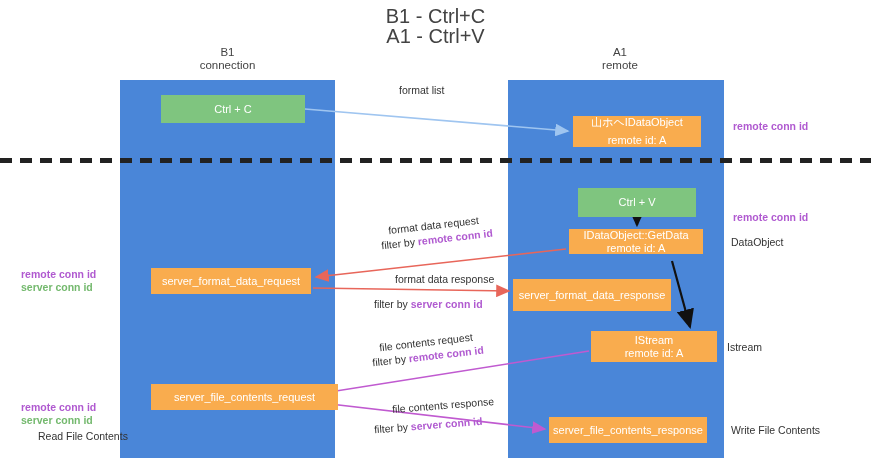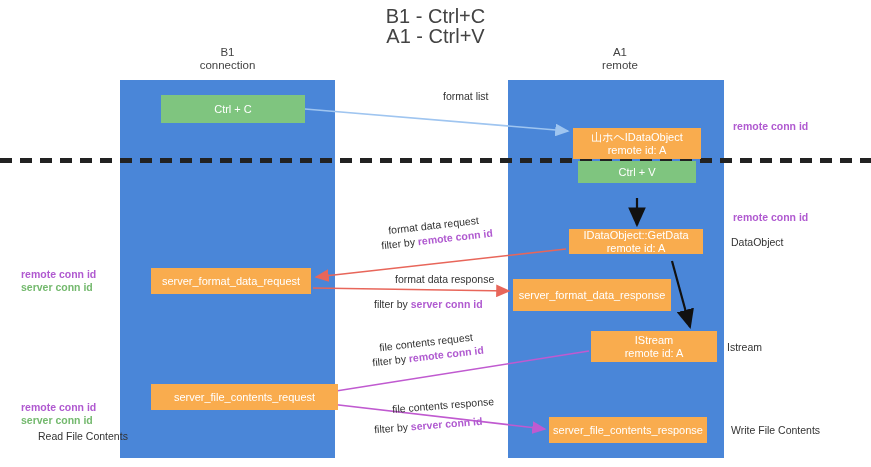--- a/index.html
+++ b/index.html
@@ -65,7 +65,7 @@
   .purple{color:#b05ad0;font-weight:bold;}
   .green-t{color:#74b96e;font-weight:bold;}
 
-  #t-formatlist{left:399px;top:90px;margin-left:44px;}
+  #t-formatlist{left:399px;top:84px;}
 
   #t-rci-1{left:733px;top:120px;}
   #t-rci-2{left:733px;top:211px;}

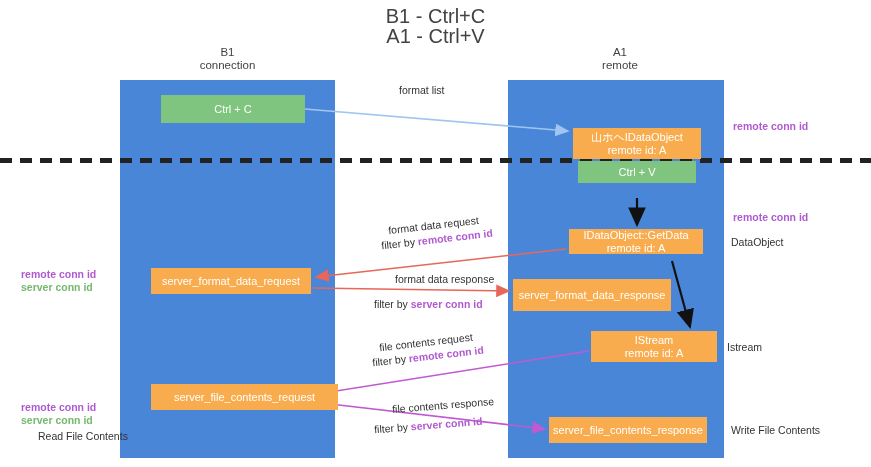--- a/index.html
+++ b/index.html
@@ -51,7 +51,7 @@
   .orange{background:#f9ac4e;}
 
   #n-ctrlc{left:161px;top:95px;width:144px;height:28px;}
-  #n-idataobject{left:573px;top:128px;width:128px;height:31px;}
+  #n-idataobject{left:573px;top:116px;width:128px;height:31px;justify-content:space-between;}
   #n-ctrlv{left:578px;top:161px;width:118px;height:22px;}
   #n-getdata{left:569px;top:229px;width:134px;height:25px;}
   #n-sfdreq{left:151px;top:268px;width:160px;height:26px;}

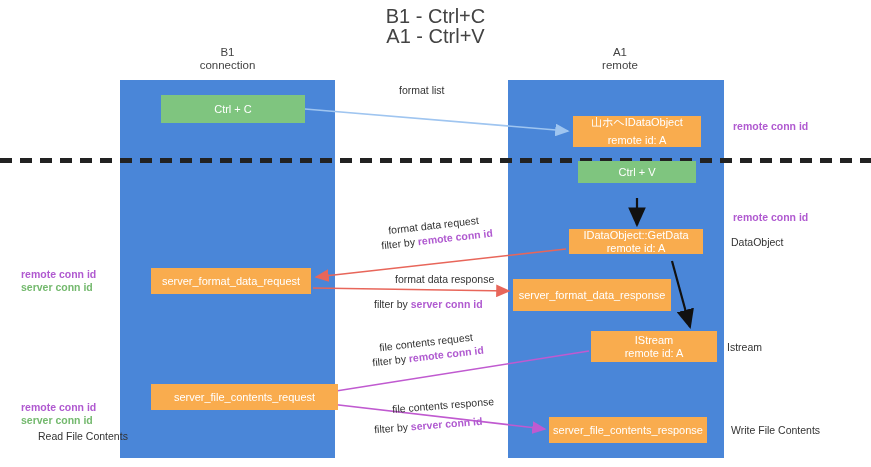--- a/index.html
+++ b/index.html
@@ -52,7 +52,7 @@
 
   #n-ctrlc{left:161px;top:95px;width:144px;height:28px;}
   #n-idataobject{left:573px;top:116px;width:128px;height:31px;justify-content:space-between;}
-  #n-ctrlv{left:578px;top:161px;width:118px;height:22px;}
+  #n-ctrlv{left:578px;top:188px;width:118px;height:29px;}
   #n-getdata{left:569px;top:229px;width:134px;height:25px;}
   #n-sfdreq{left:151px;top:268px;width:160px;height:26px;}
   #n-sfdres{left:513px;top:279px;width:158px;height:32px;}

